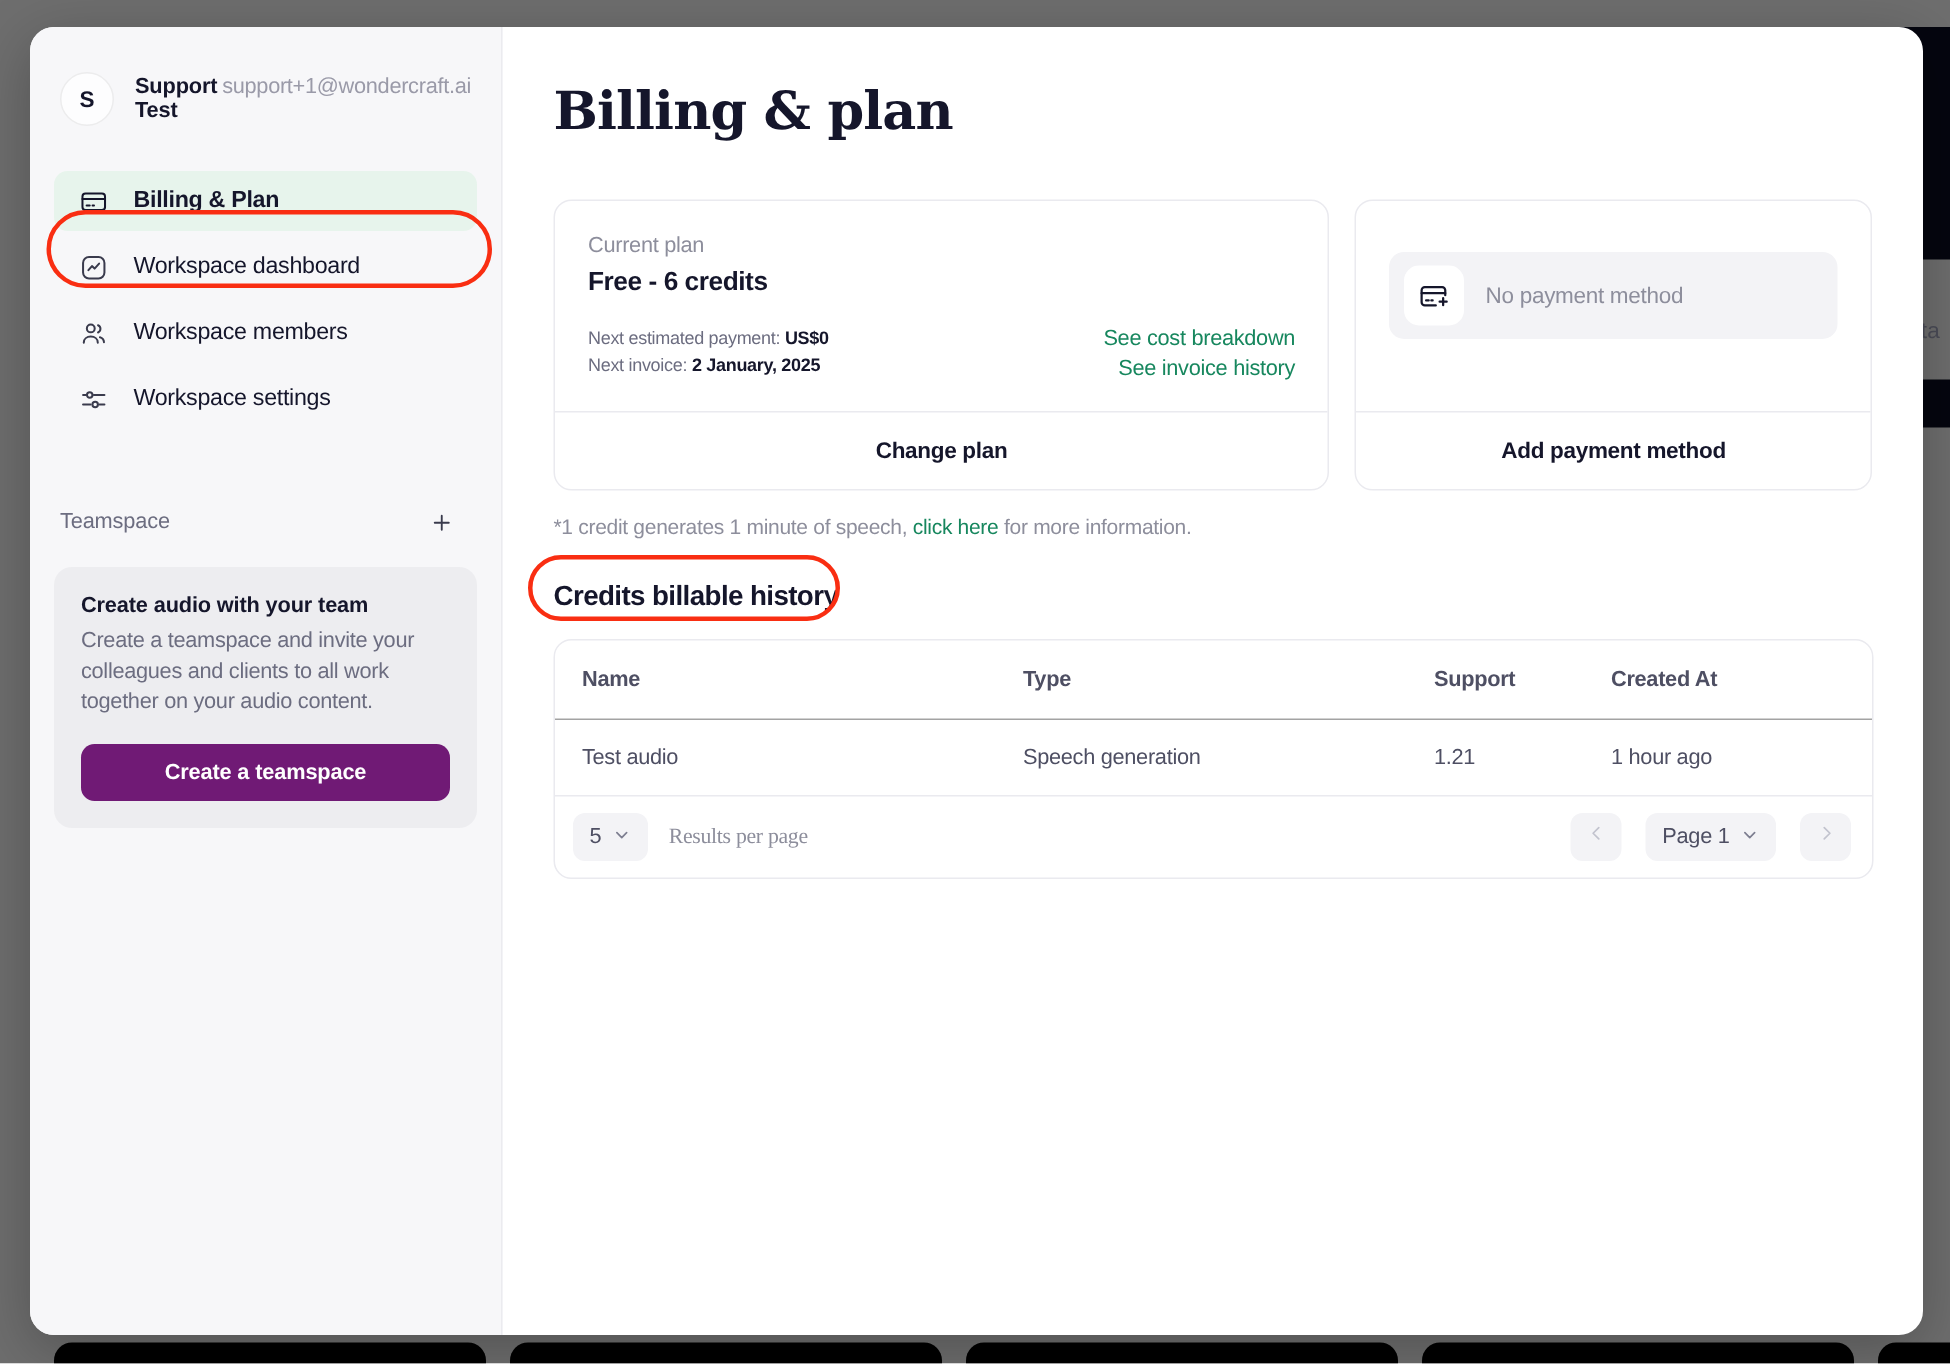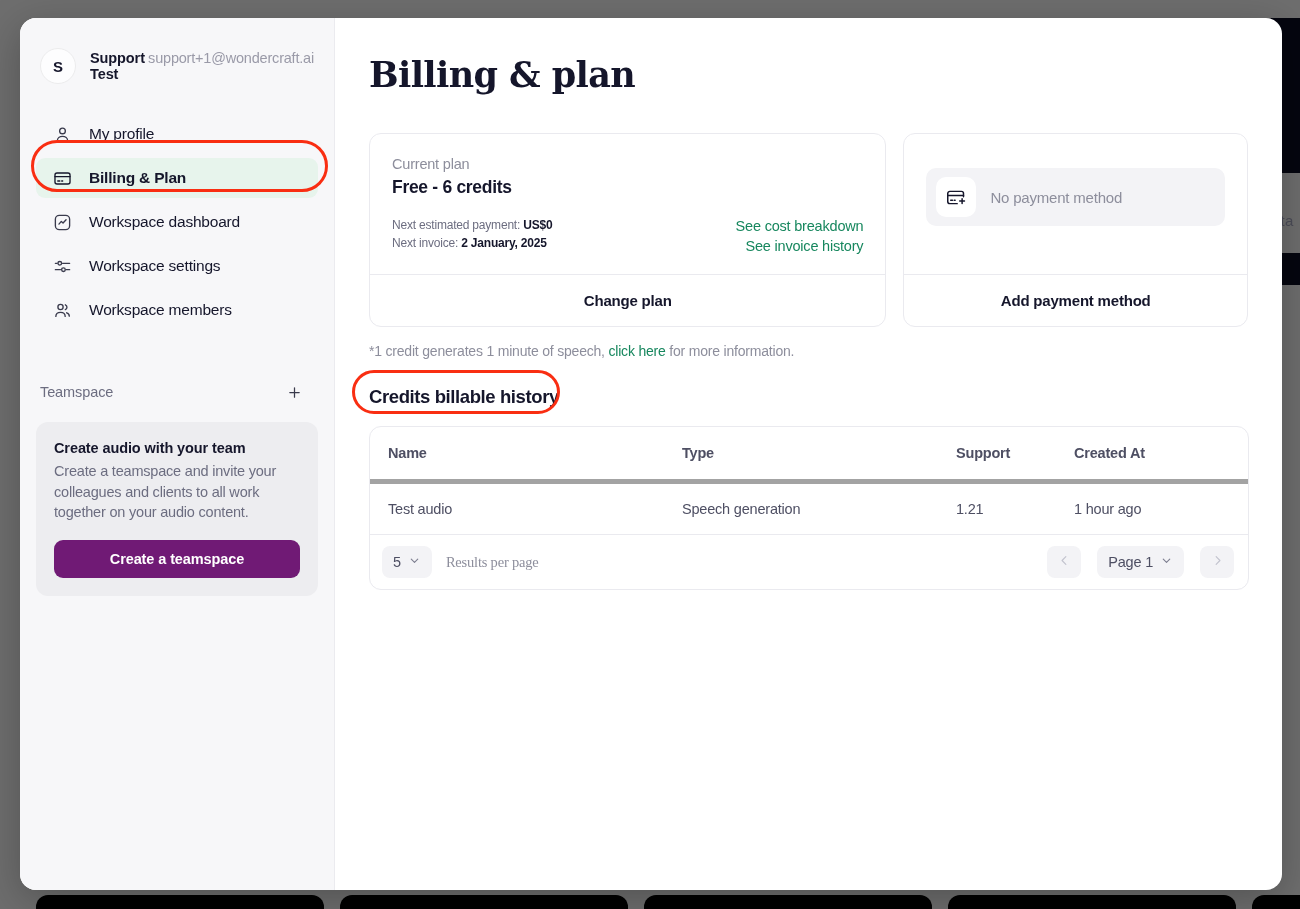--- a/index.html
+++ b/index.html
@@ -285,15 +285,6 @@
 
       <nav class="nav">
 
-        <div class="nav-item">
-          <span class="ic">
-            <svg width="19" height="19" viewBox="0 0 24 24" fill="none" stroke="#3a3b4d" stroke-width="1.7" stroke-linecap="round">
-              <circle cx="12" cy="7.5" r="3.6"></circle>
-                <path d="M5.5 20c0-3.4 2.9-5.6 6.5-5.6s6.5 2.2 6.5 5.6"></path>
-            </svg>
-          </span>
-          <span class="nav-label">My profile</span>
-        </div>
 
         <div class="nav-item active">
           <span class="ic">

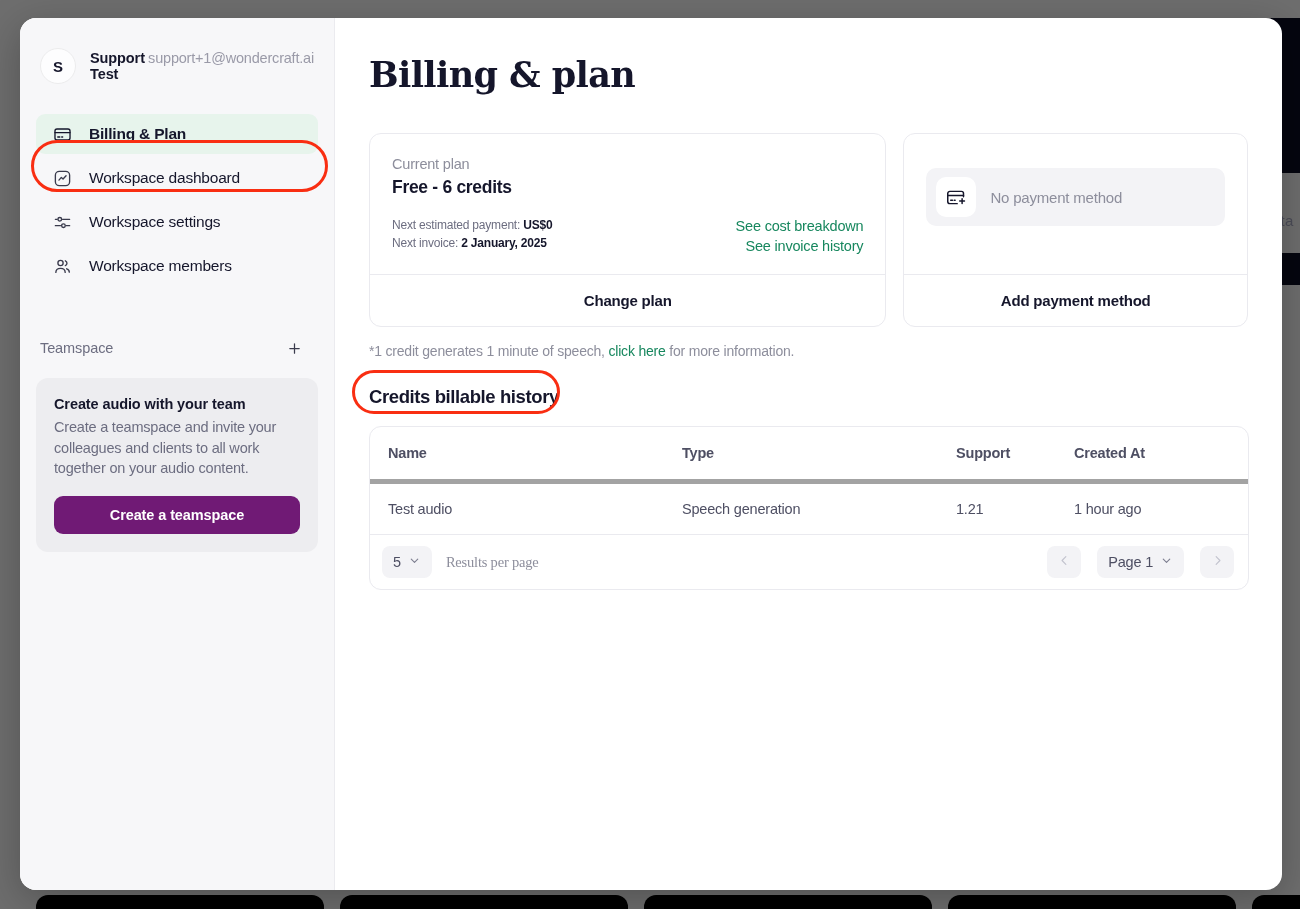--- a/index.html
+++ b/index.html
@@ -306,6 +306,18 @@
             </svg>
           </span>
           <span class="nav-label">Workspace dashboard</span>
+        </div>
+
+        <div class="nav-item">
+          <span class="ic">
+            <svg width="19" height="19" viewBox="0 0 24 24" fill="none" stroke="#3a3b4d" stroke-width="1.7" stroke-linecap="round">
+              <circle cx="9.5" cy="7.5" r="3.3"></circle>
+                <path d="M3.6 19.5c0-3.1 2.6-5.1 5.9-5.1s5.9 2 5.9 5.1"></path>
+              <path d="M15.6 4.8a3.3 3.3 0 0 1 0 6.1"></path>
+                <path d="M17.2 14.9c2.1.6 3.4 2.2 3.4 4.3"></path>
+            </svg>
+          </span>
+          <span class="nav-label">Workspace members</span>
         </div>
 
         <div class="nav-item">
@@ -320,18 +332,6 @@
             </svg>
           </span>
           <span class="nav-label">Workspace settings</span>
-        </div>
-
-        <div class="nav-item">
-          <span class="ic">
-            <svg width="19" height="19" viewBox="0 0 24 24" fill="none" stroke="#3a3b4d" stroke-width="1.7" stroke-linecap="round">
-              <circle cx="9.5" cy="7.5" r="3.3"></circle>
-                <path d="M3.6 19.5c0-3.1 2.6-5.1 5.9-5.1s5.9 2 5.9 5.1"></path>
-              <path d="M15.6 4.8a3.3 3.3 0 0 1 0 6.1"></path>
-                <path d="M17.2 14.9c2.1.6 3.4 2.2 3.4 4.3"></path>
-            </svg>
-          </span>
-          <span class="nav-label">Workspace members</span>
         </div>
       </nav>
 

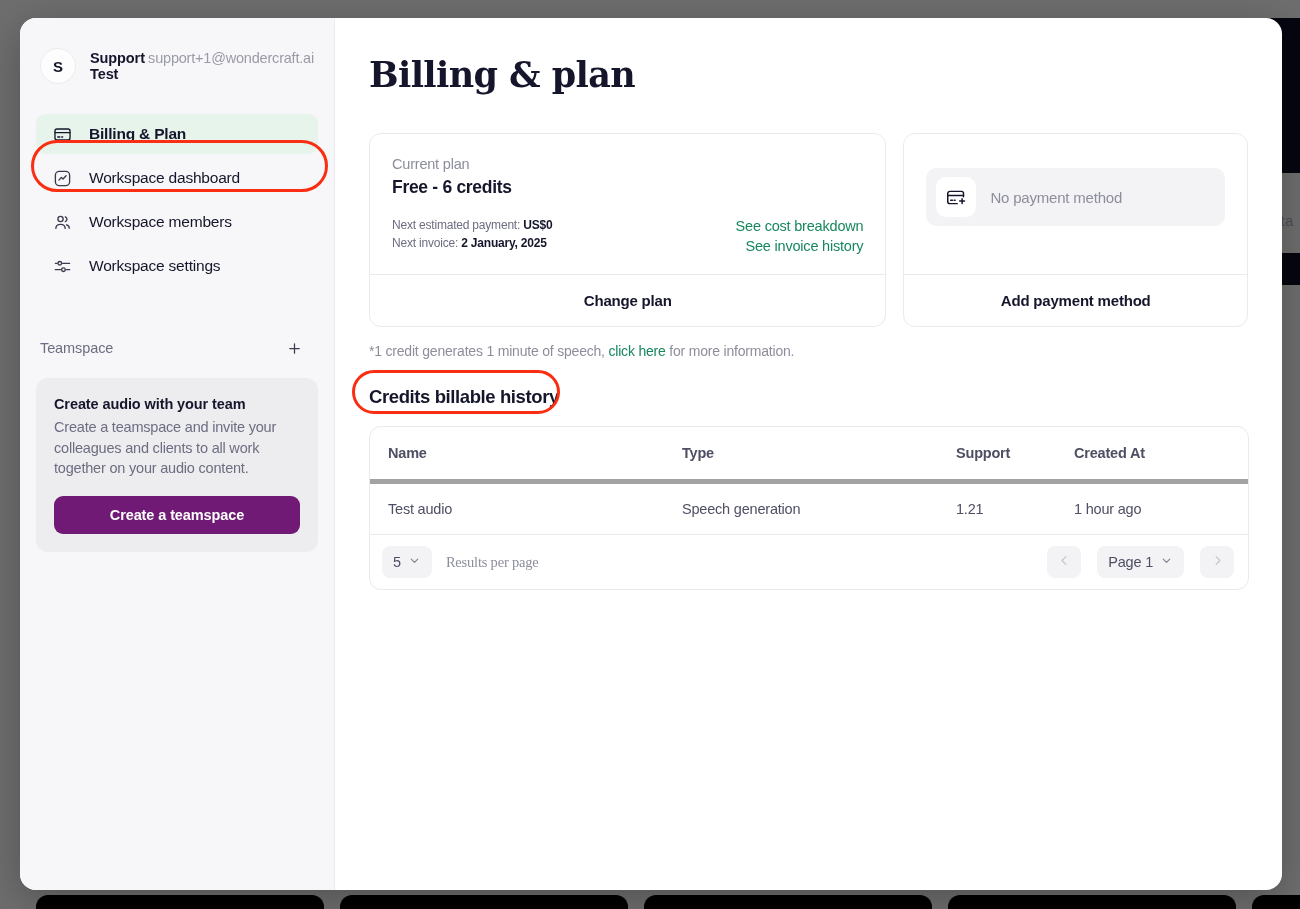--- a/index.html
+++ b/index.html
@@ -223,7 +223,7 @@
     font-size: 14.5px; font-weight: 700; color: #4e4f63;
     letter-spacing: -.2px;
     padding: 18px 0 18px 0;
-    border-bottom: 5px solid #a3a3a3;
+    border-bottom: 1px solid #a3a3a3;
   }
   tbody td {
     font-size: 14.5px; color: #4e4f63; letter-spacing: -.2px;

